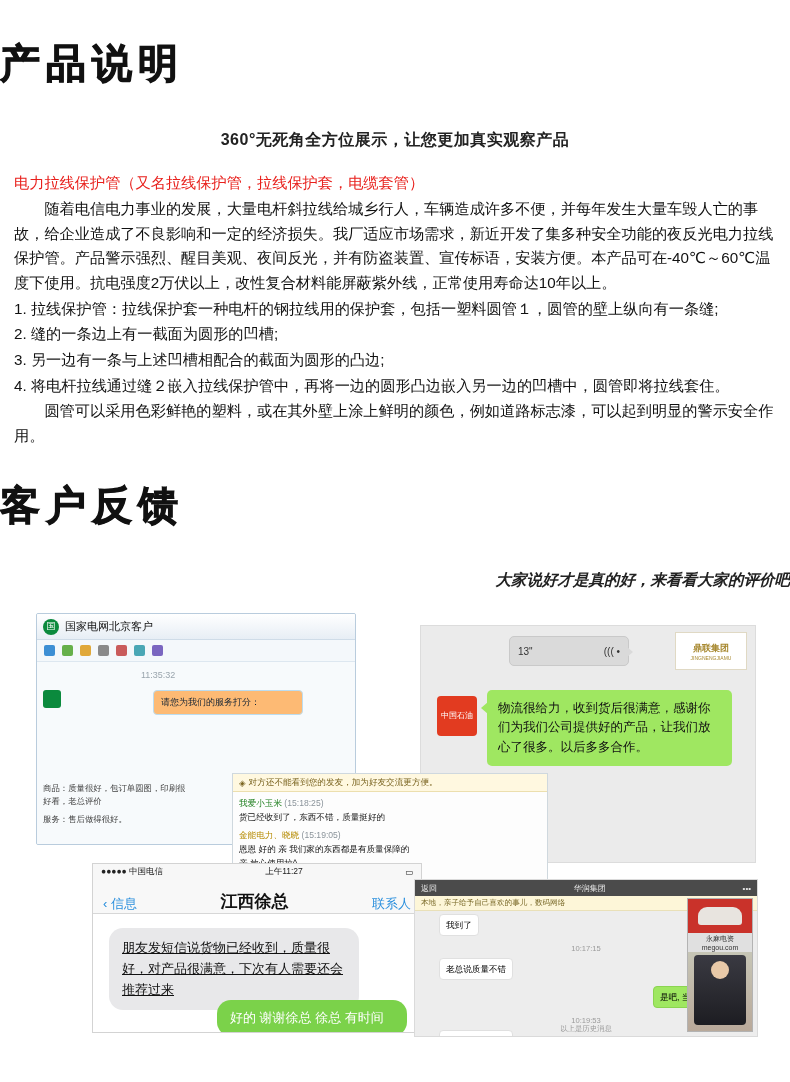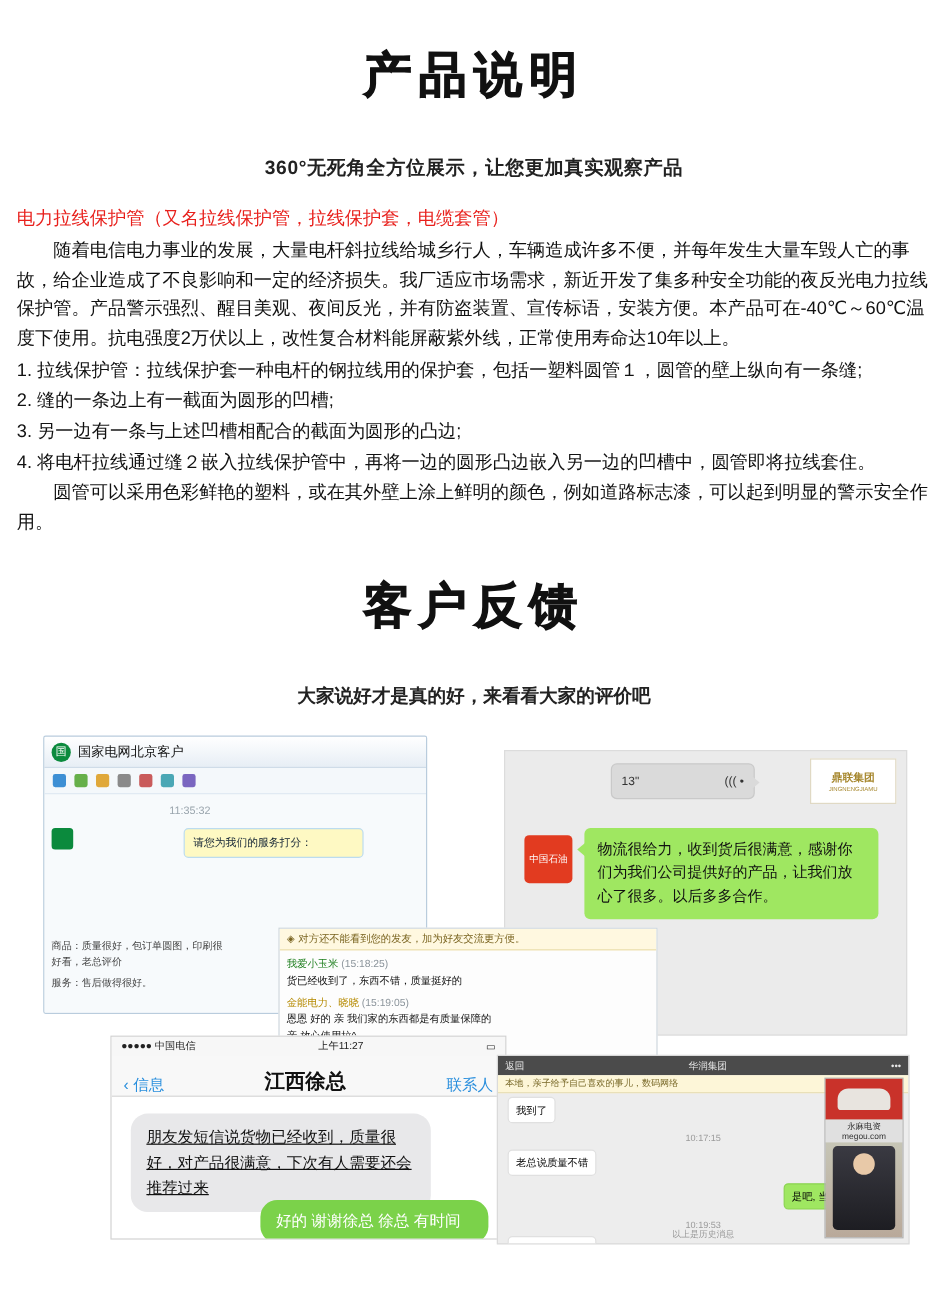--- a/index.html
+++ b/index.html
@@ -18,7 +18,6 @@
 
   
   .section-title {
-    text-align: center;
     font-weight: bold;
     letter-spacing: 6px;
     font-size: 40px;

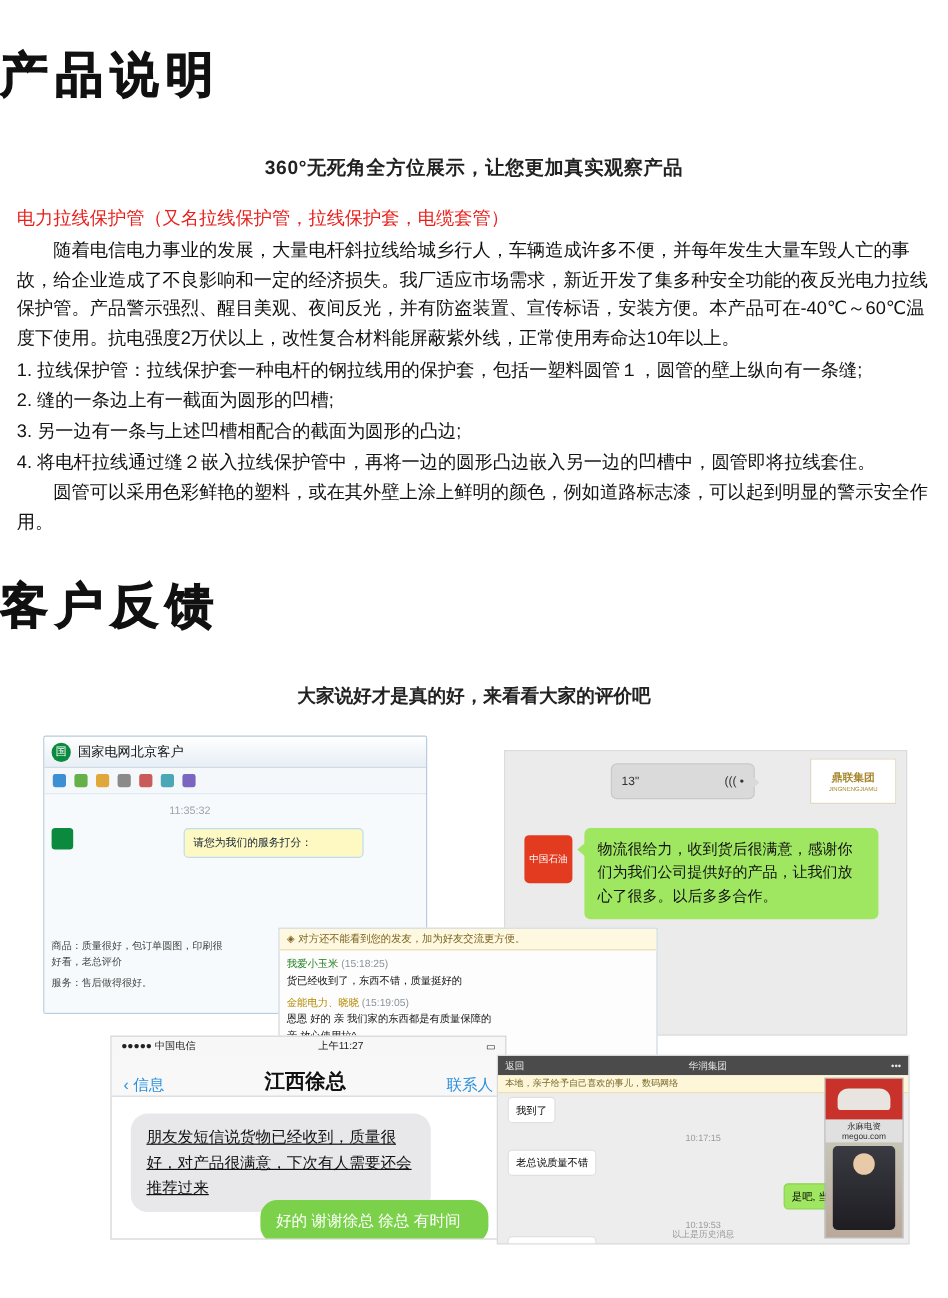--- a/index.html
+++ b/index.html
@@ -39,11 +39,12 @@
     letter-spacing: 0.5px;
   }
   .subtitle-2 {
-    text-align: center;
+    text-align: right;
     font-size: 15.5px;
     font-weight: bold;
     color: #222;
     padding: 10px 0 14px 0;
+    font-style: italic;
   }
 
   

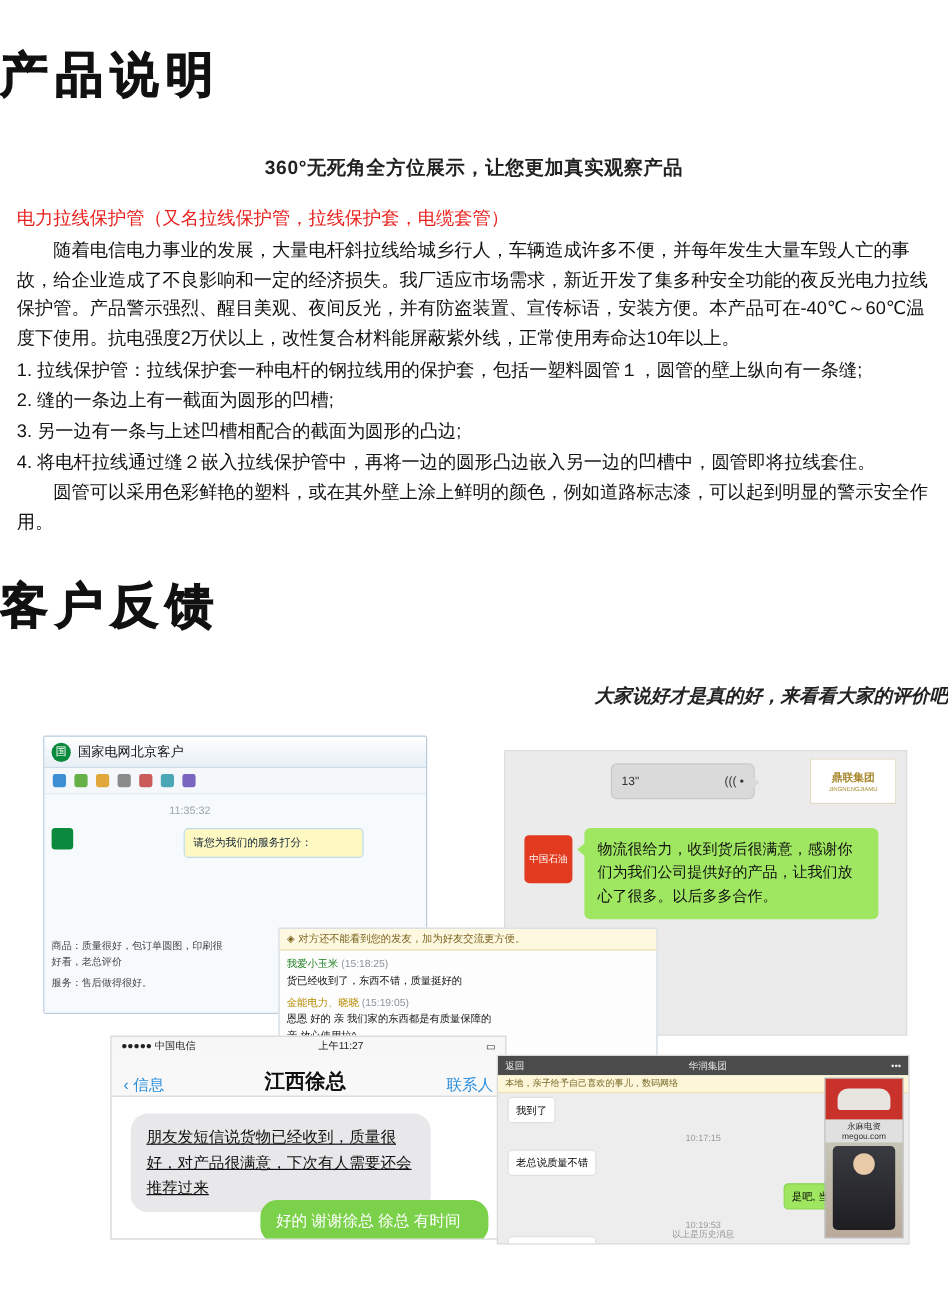--- a/index.html
+++ b/index.html
@@ -112,7 +112,7 @@
     position: absolute;
     font-size: 9px; line-height: 1.45;
     padding: 5px 7px; border-radius: 4px;
-    background: #fef9c3; border: 1px solid #bcdcef;
+    background: #fdba74; border: 1px solid #bcdcef;
     color: #123;
   }
   .pa-left-note {

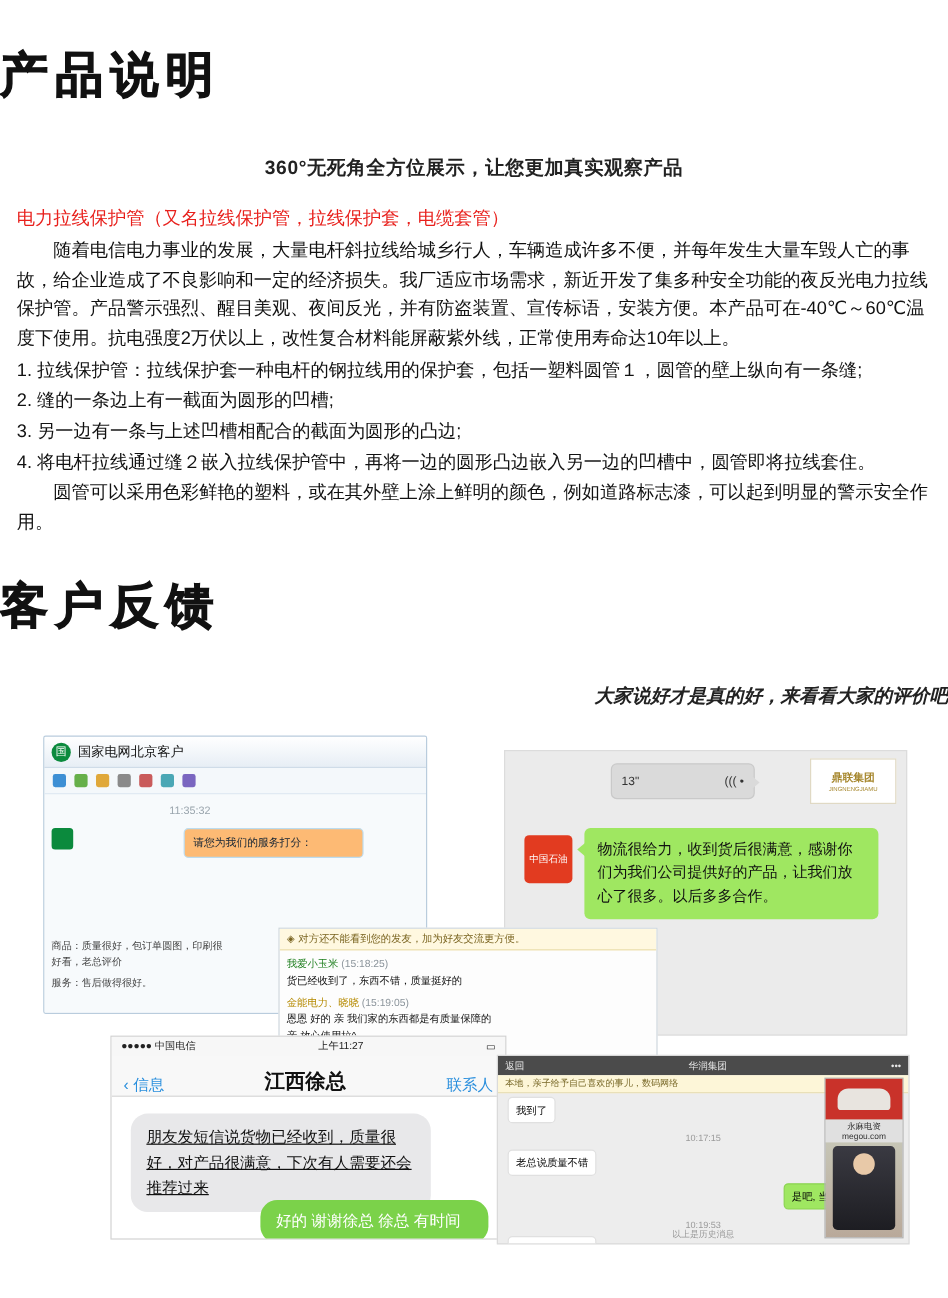--- a/index.html
+++ b/index.html
@@ -241,7 +241,7 @@
   }
   .pe-l { background: #ffffff; border: 1px solid #e0e0e0; }
   .pe-r { background: #9fe761; border: 1px solid #8bd451; }
-  .pe-row { display: flex; padding: 3px 8px; }
+  .pe-row { display: flex; padding: 3px 8px; margin-left: 16px; }
   .pe-row.right { justify-content: flex-end; }
   .pe-foot {
     position: absolute; left: 0; right: 0; bottom: 2px;

